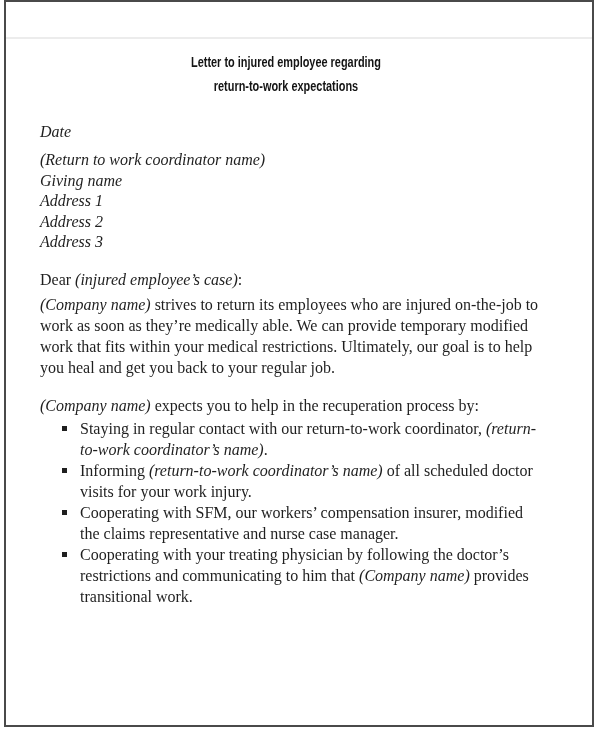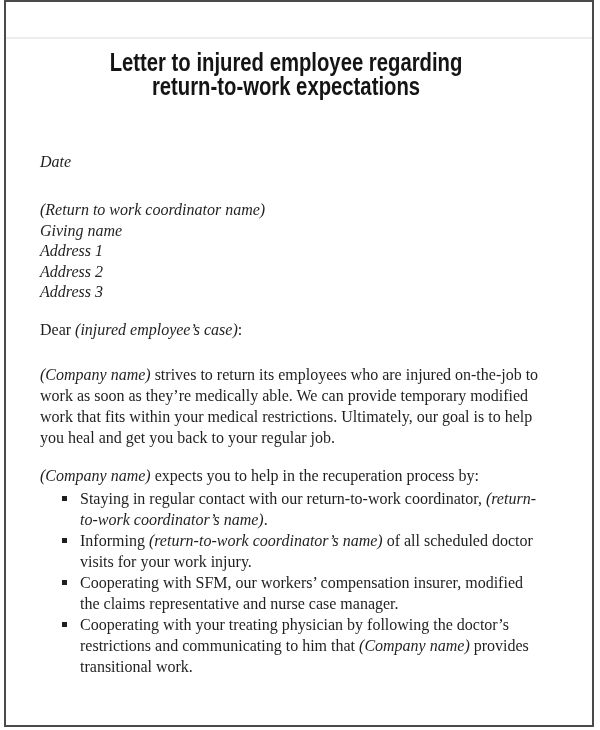--- a/index.html
+++ b/index.html
@@ -38,7 +38,7 @@
     text-align: center;
     font-family: "Liberation Sans", sans-serif;
     font-weight: bold;
-    font-size: 26px;
+    font-size: 14px;
     line-height: 24px;
     color: #141414;
   }

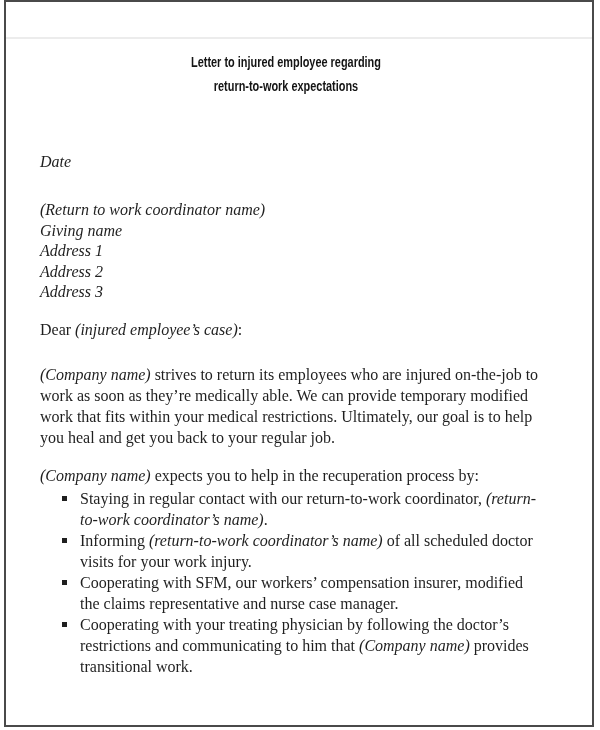--- a/index.html
+++ b/index.html
@@ -56,7 +56,7 @@
   p { margin: 0; }
   .it { font-style: italic; }
   .date {
-    margin-top: 53px;
+    margin-top: 23px;
     font-style: italic;
   }
   .address {

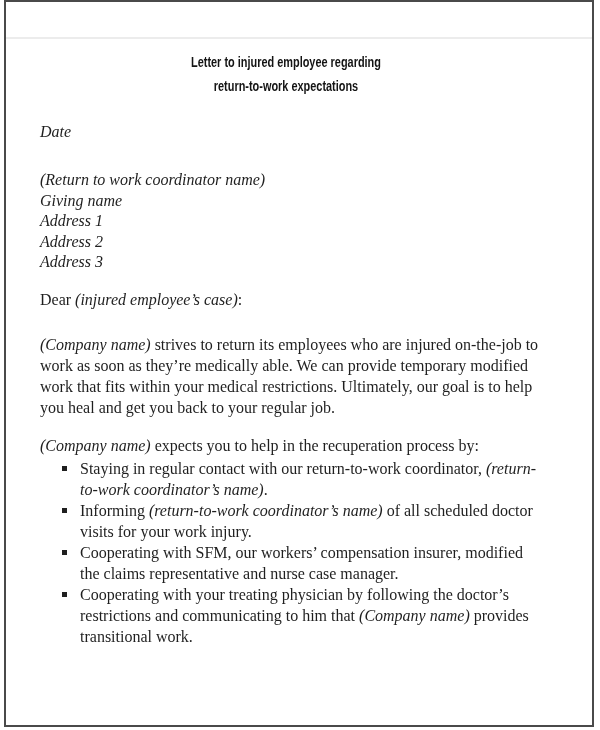--- a/index.html
+++ b/index.html
@@ -60,7 +60,7 @@
     font-style: italic;
   }
   .address {
-    margin-top: 28px;
+    margin-top: 8px;
     font-style: italic;
     line-height: 20.5px;
   }

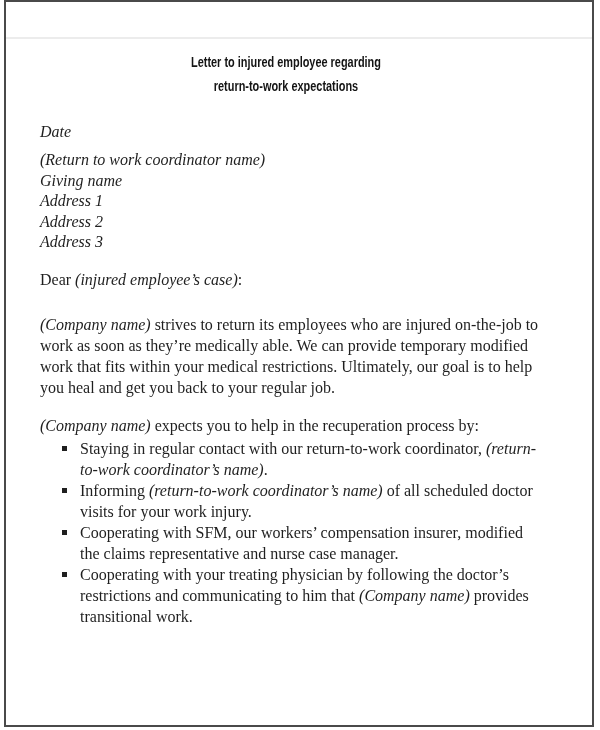--- a/index.html
+++ b/index.html
@@ -65,7 +65,7 @@
     line-height: 20.5px;
   }
   .salutation { margin-top: 16px; }
-  .para1 { margin-top: 24px; }
+  .para1 { margin-top: 4px; }
   .intro { margin-top: 17px; }
   ul.bullets {
     list-style: none;

